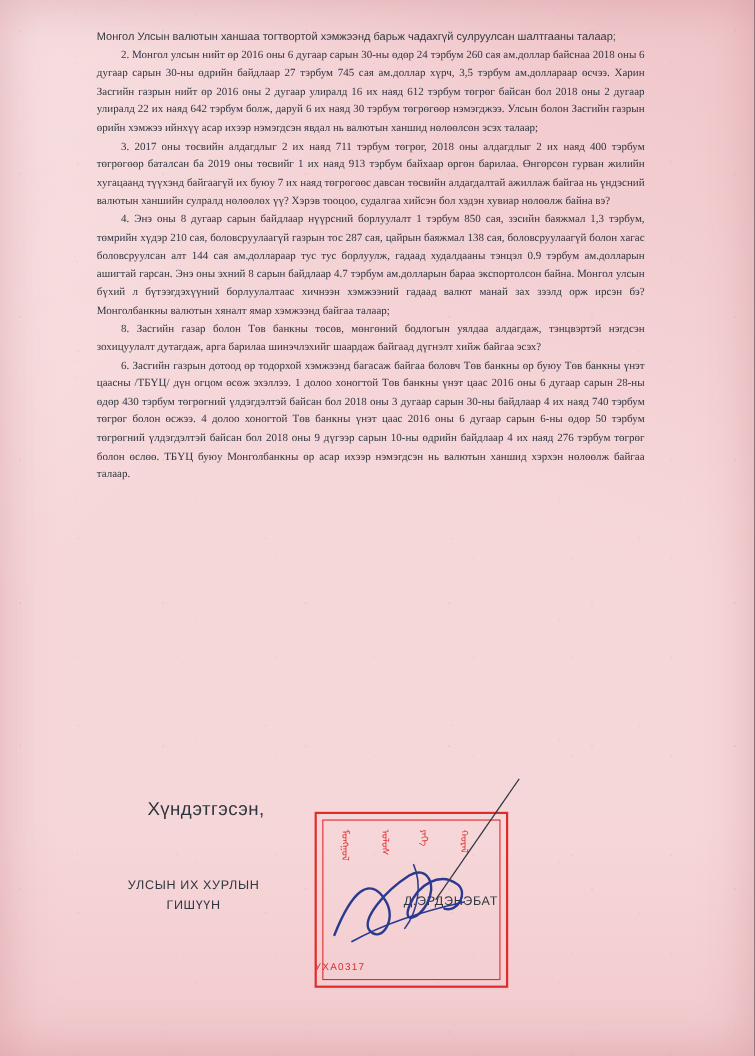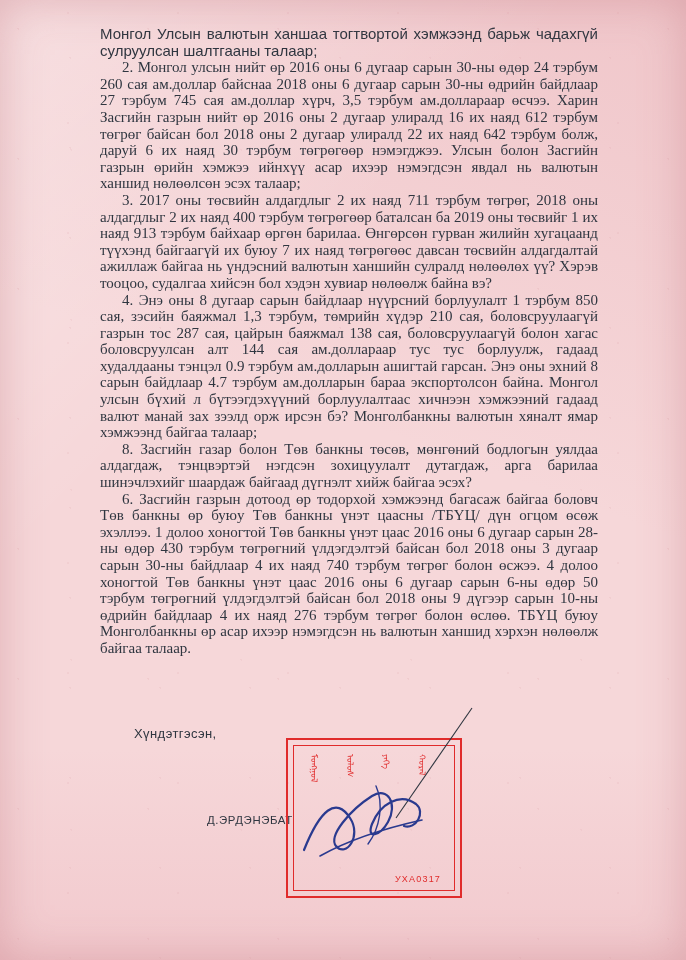--- a/index.html
+++ b/index.html
@@ -36,11 +36,11 @@
   }
   #doc-body {
     position: absolute;
-    left: 100px;
+    left: 88px;
     top: 26px;
     width: 498px;
     color: #2f3640;
-    font-size: 15px;
+    font-size: 10px;
     line-height: 16.6px;
     text-align: justify;
     z-index: 2;

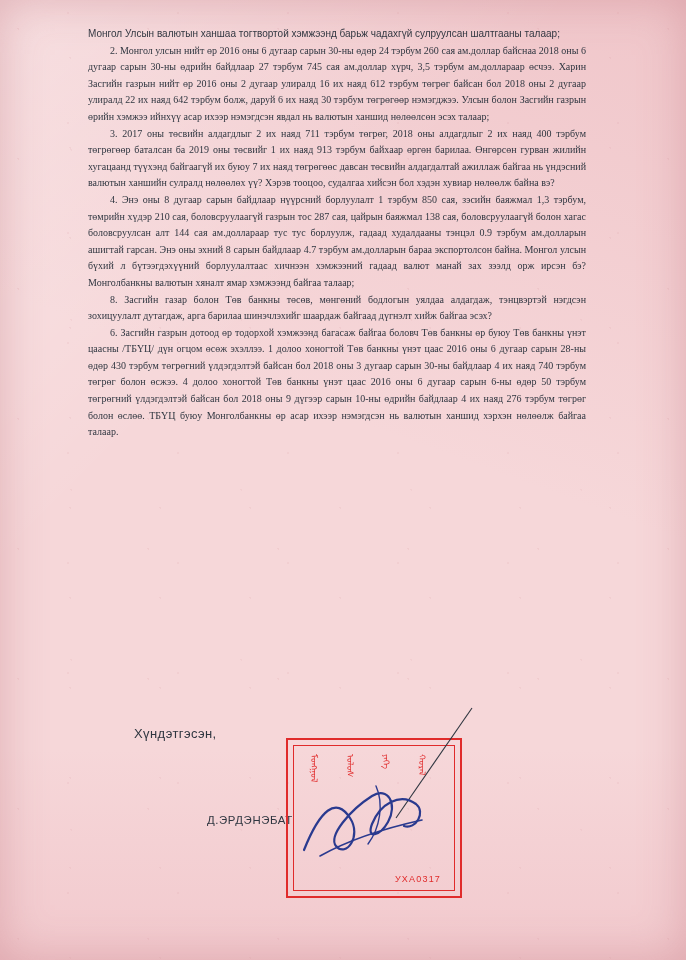--- a/index.html
+++ b/index.html
@@ -62,7 +62,7 @@
     width: 498px;
     z-index: 3;
     color: #2f3640;
-    font-size: 13px;
+    font-size: 17px;
   }
   #respect-line {
     margin-left: 38px;

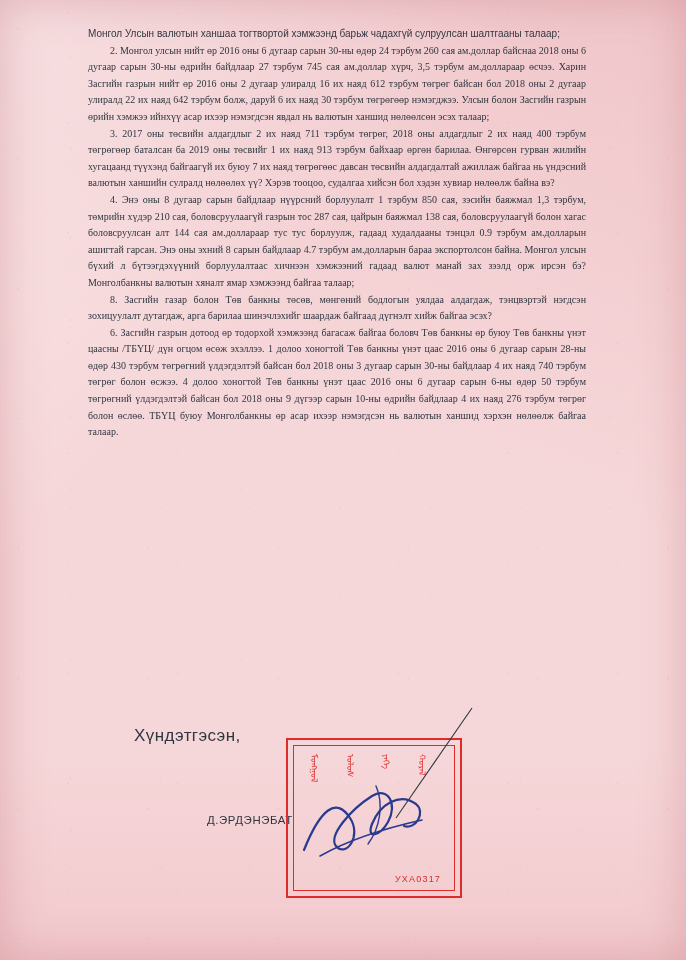--- a/index.html
+++ b/index.html
@@ -193,6 +193,7 @@
   </div>
 
   <div id="signer-row">
+    <div id="signer-title">УЛСЫН ИХ ХУРЛЫН ГИШҮҮН</div>
     <div id="signer-name">Д.ЭРДЭНЭБАТ</div>
   </div>
 

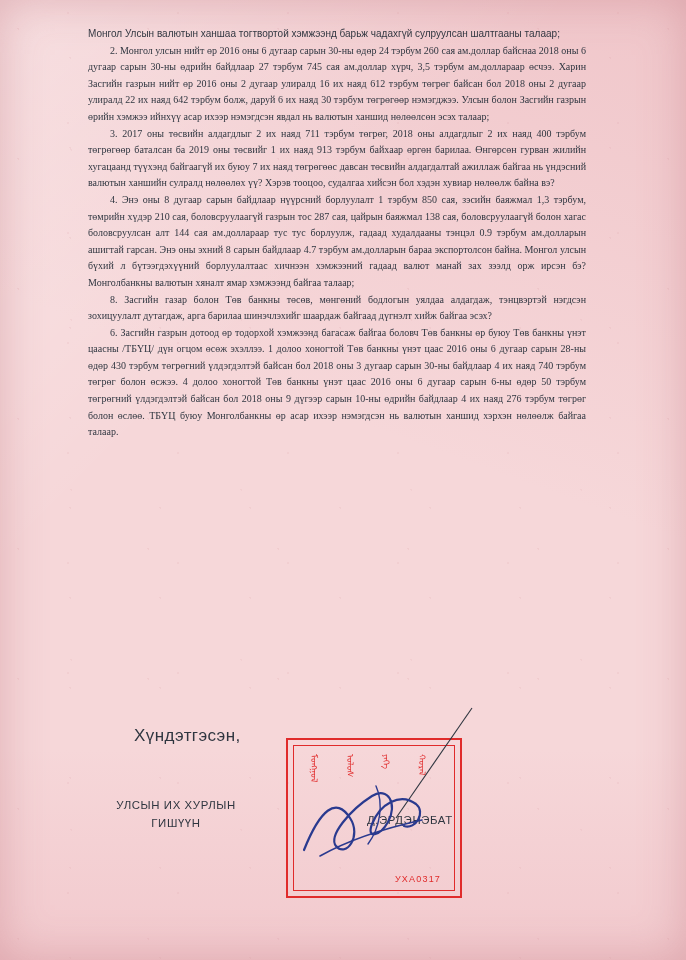--- a/index.html
+++ b/index.html
@@ -143,11 +143,10 @@
     left: 0;
     bottom: 14px;
     width: 176px;
-    text-align: center;
+    text-align: left;
     color: #e02b2b;
     font-size: 9px;
     letter-spacing: 1.2px;
-    padding-left: 44px;
   }
   
   #hand-signature {

